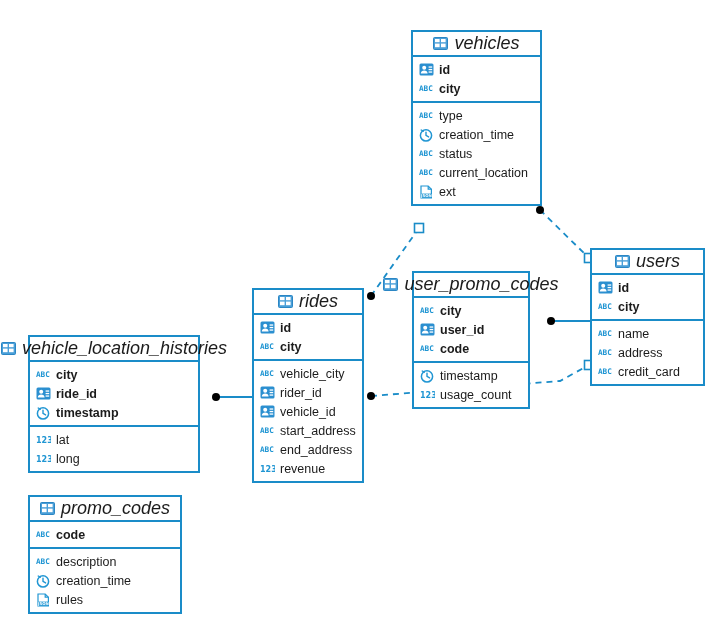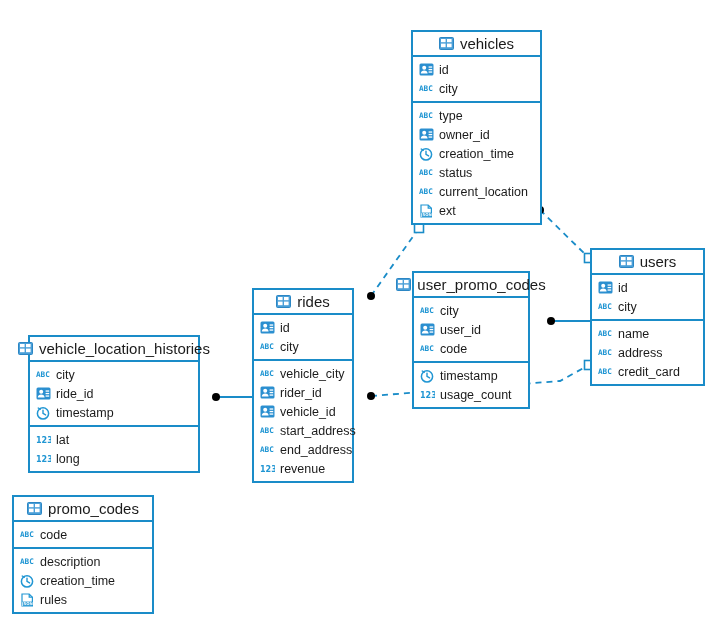--- a/index.html
+++ b/index.html
@@ -29,7 +29,7 @@
     padding:0 8px;
   }
   .tbl-title{
-    font-size:15px;color:#1b1b1b;white-space:nowrap;
+    font-size:18px;color:#1b1b1b;white-space:nowrap;font-style:italic;
   }
   .pk-section{border-bottom:2px solid #1a8cc8;padding:3px 0 3px 0;}
   .col-section{padding:3px 0 3px 0;}

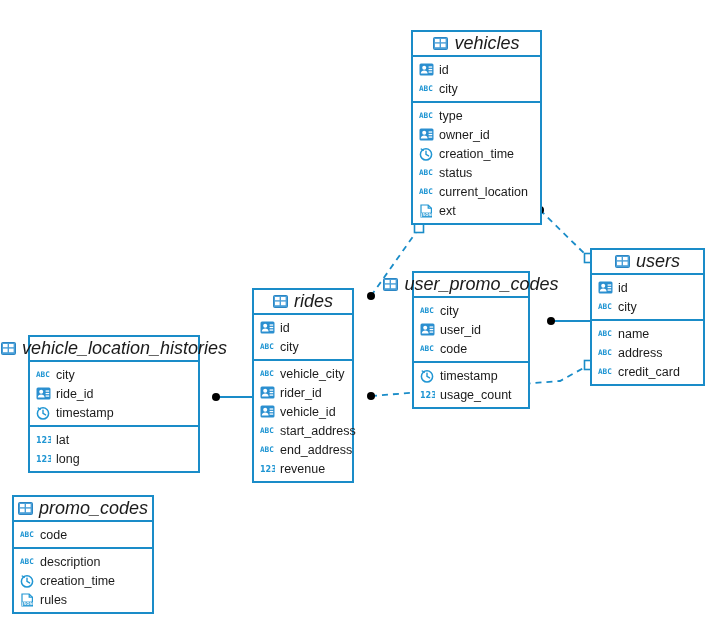--- a/index.html
+++ b/index.html
@@ -38,7 +38,7 @@
     height:19px;padding:0 6px;white-space:nowrap;
   }
   .col-name{font-size:12.5px;color:#1b1b1b;}
-  .pk-section .col-name{font-weight:normal;}
+  .pk-section .col-name{font-weight:bold;}
 
   .ic{display:inline-flex;align-items:center;justify-content:flex-start;width:15px;height:15px;flex:0 0 15px;}
   .ic svg{display:block;}

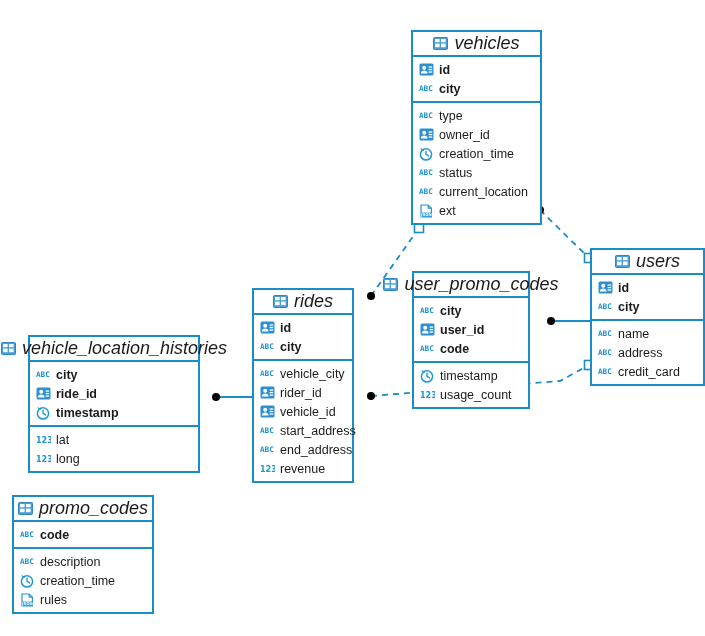--- a/index.html
+++ b/index.html
@@ -121,19 +121,6 @@
         </div>
         <div class="col-row">
           <span class="ic">
-            <svg width="15" height="13" viewBox="0 0 15 13">
-              <rect x="0.5" y="0.5" width="14" height="12" rx="1.5" fill="#2b8fd0"></rect>
-              <circle cx="5.2" cy="4.8" r="2" fill="#ffffff"></circle>
-              <path d="M1.8 10.6c0-2 1.5-3.1 3.4-3.1s3.4 1.1 3.4 3.1z" fill="#ffffff"></path>
-              <rect x="9.6" y="3.4" width="3.6" height="1.3" fill="#ffffff"></rect>
-              <rect x="9.6" y="5.9" width="3.6" height="1.3" fill="#ffffff"></rect>
-              <rect x="9.6" y="8.4" width="3.6" height="1.3" fill="#ffffff"></rect>
-            </svg>
-          </span>
-          <span class="col-name">owner_id</span>
-        </div>
-        <div class="col-row">
-          <span class="ic">
             <svg width="15" height="14" viewBox="0 0 15 14">
               <circle cx="7" cy="7.4" r="5.6" fill="#ffffff" stroke="#2196d3" stroke-width="1.5"></circle>
               <path d="M7 4.1 L7 7.4 L9.6 8.9" stroke="#2196d3" stroke-width="1.4" fill="none" stroke-linecap="round"></path>

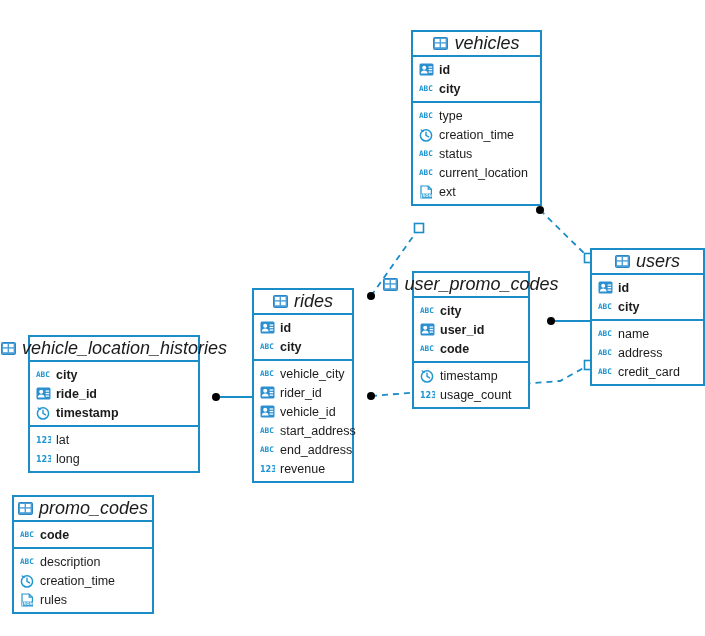--- a/index.html
+++ b/index.html
@@ -286,7 +286,7 @@
         </div>
       </div>
     </div>
-    <div class="table-box" style="left: 252px; top: 288px; width: 102px;">
+    <div class="table-box" style="left: 252px; top: 288px; width: 112px;">
       <div class="tbl-header">
         <span class="ic">
           <svg width="15" height="13" viewBox="0 0 15 13">

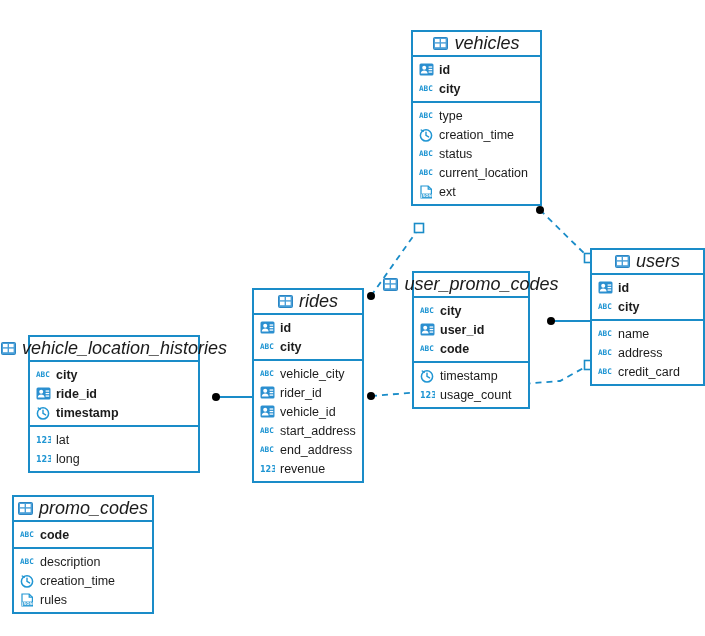--- a/index.html
+++ b/index.html
@@ -448,7 +448,7 @@
         </div>
       </div>
     </div>
-    <div class="table-box" style="left: 12px; top: 495px; width: 142px;">
+    <div class="table-box" style="left: 28px; top: 495px; width: 154px;">
       <div class="tbl-header">
         <span class="ic">
           <svg width="15" height="13" viewBox="0 0 15 13">

